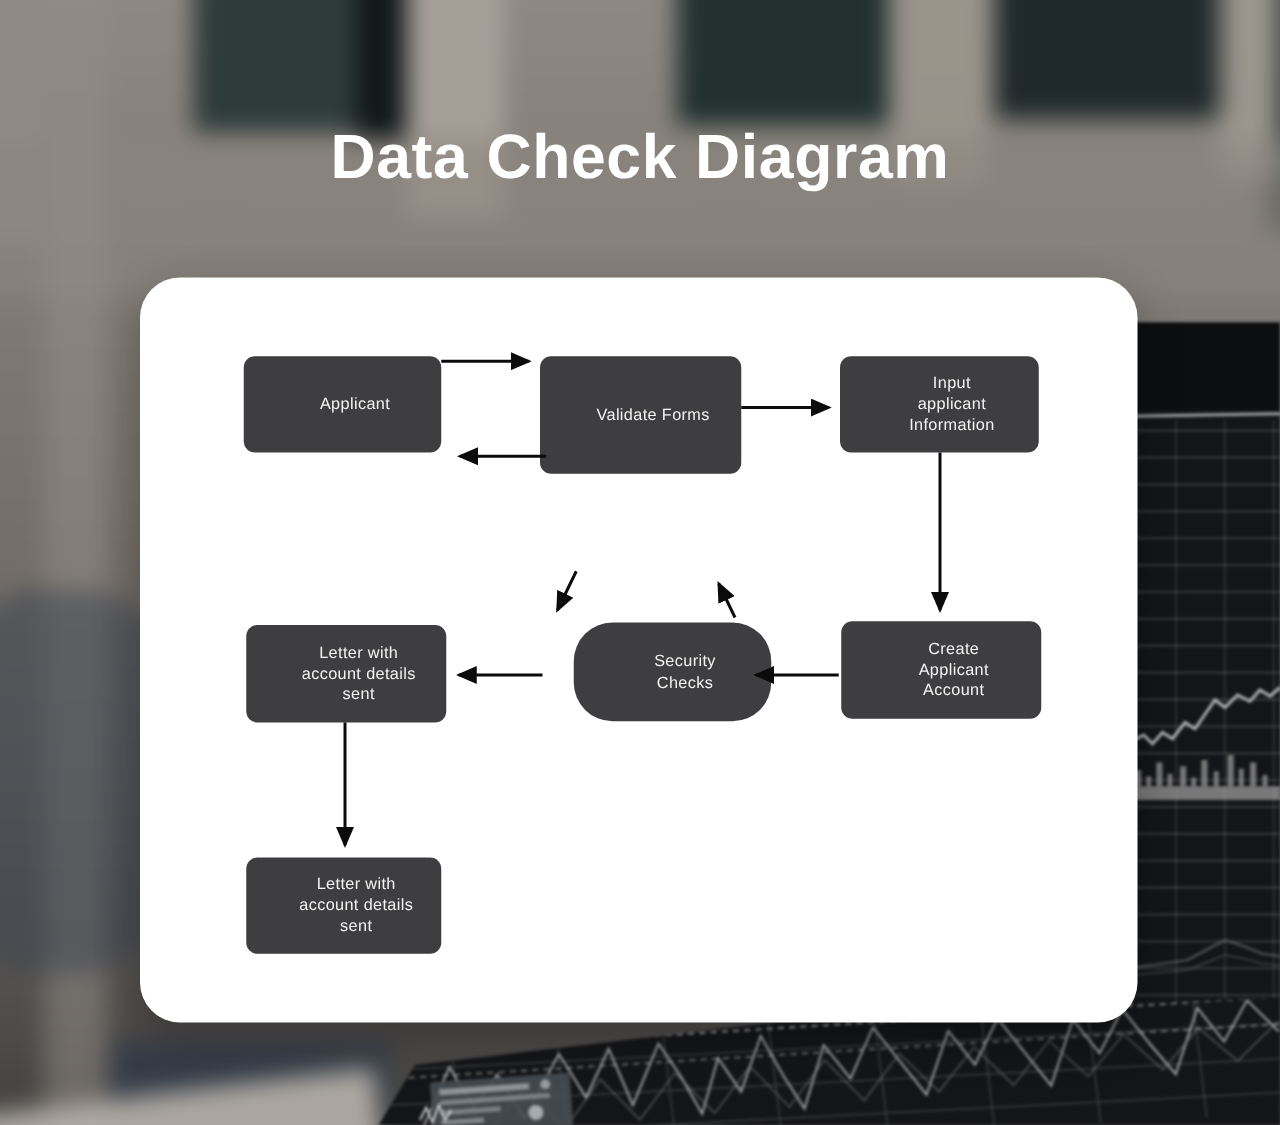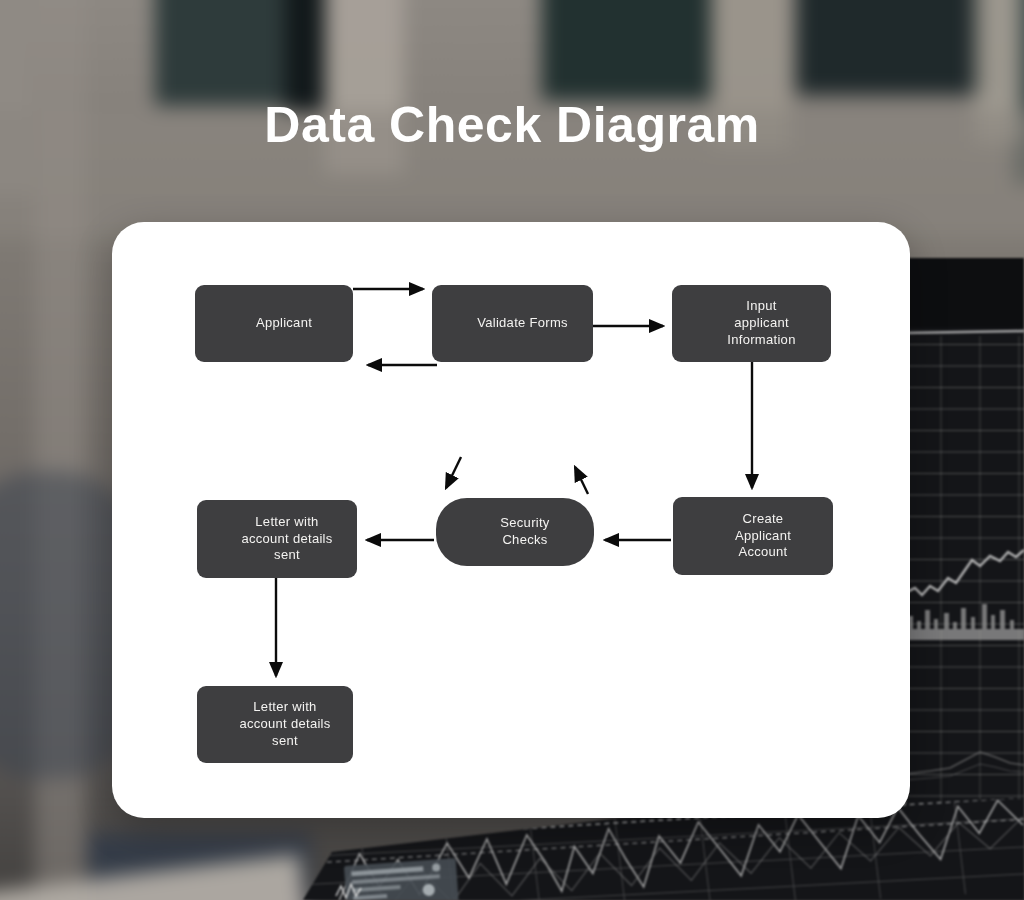--- a/index.html
+++ b/index.html
@@ -143,7 +143,7 @@
   <div id="card"></div>
 
   <div class="node" style="left:195px; top:285px; width:158px; height:77px;">Applicant</div>
-  <div class="node" style="left:432px; top:285px; width:161px; height:77px;">Validate Forms</div>
+  <div class="node" style="left:432px; top:285px; width:161px; height:94px;">Validate Forms</div>
   <div class="node" style="left:672px; top:285px; width:159px; height:77px;">Input
 applicant
 Information</div>

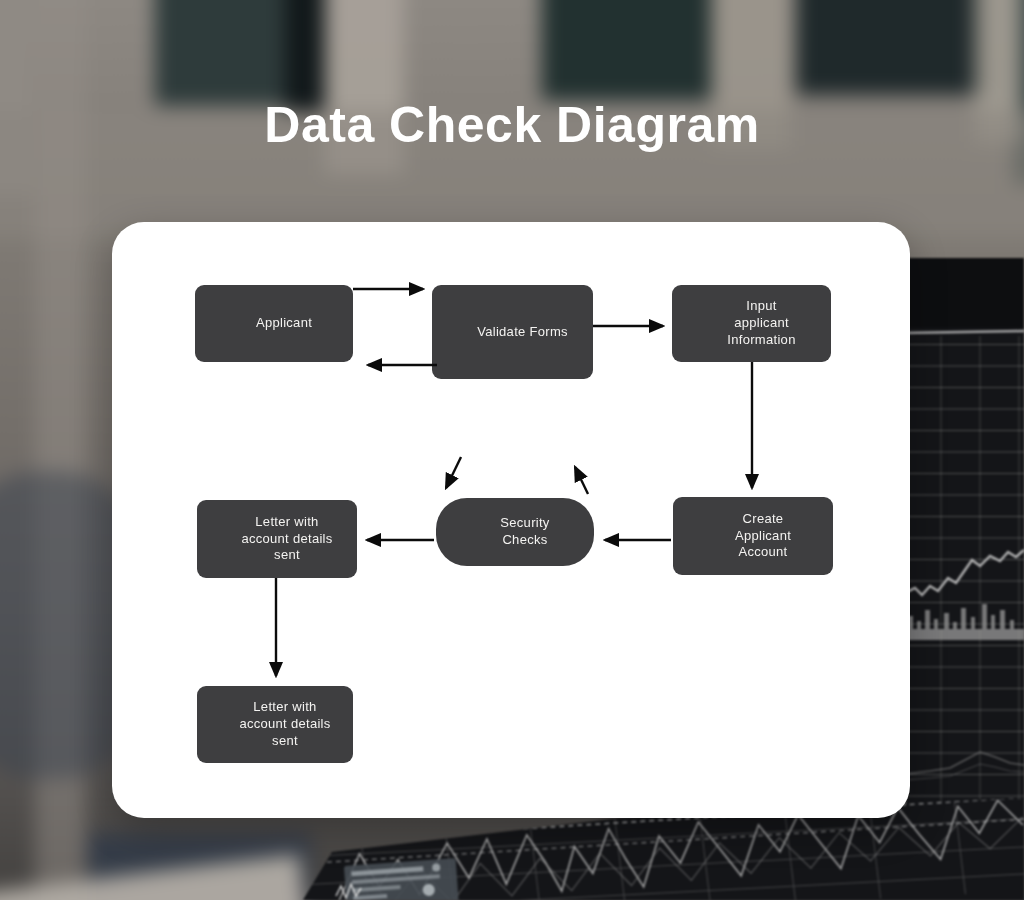--- a/index.html
+++ b/index.html
@@ -150,7 +150,7 @@
   <div class="node" style="left:197px; top:500px; width:160px; height:78px;">Letter with
 account details
 sent</div>
-  <div class="node" style="left:436px; top:498px; width:158px; height:68px;border-radius:31px;">Security
+  <div class="node" style="left:459px; top:498px; width:158px; height:79px;border-radius:31px;">Security
 Checks</div>
   <div class="node" style="left:673px; top:497px; width:160px; height:78px;">Create
 Applicant

